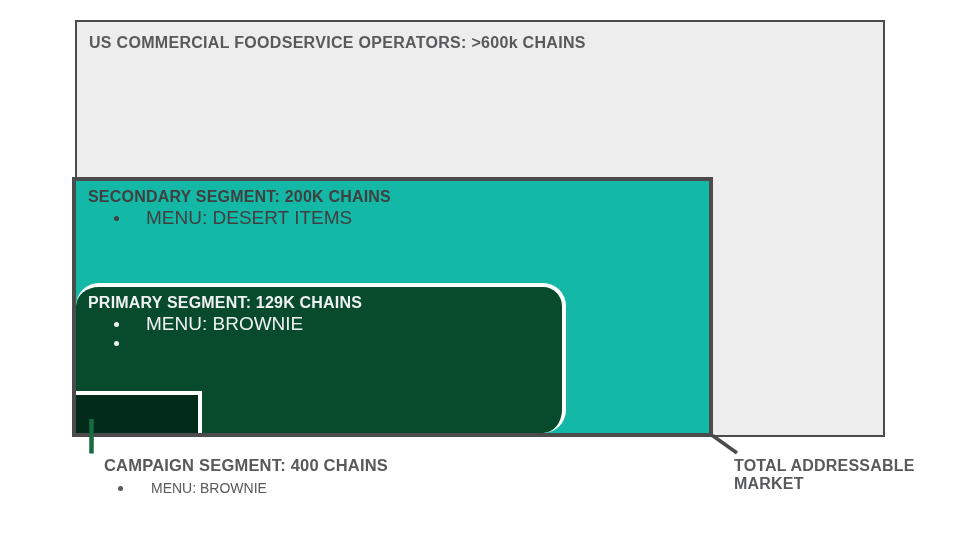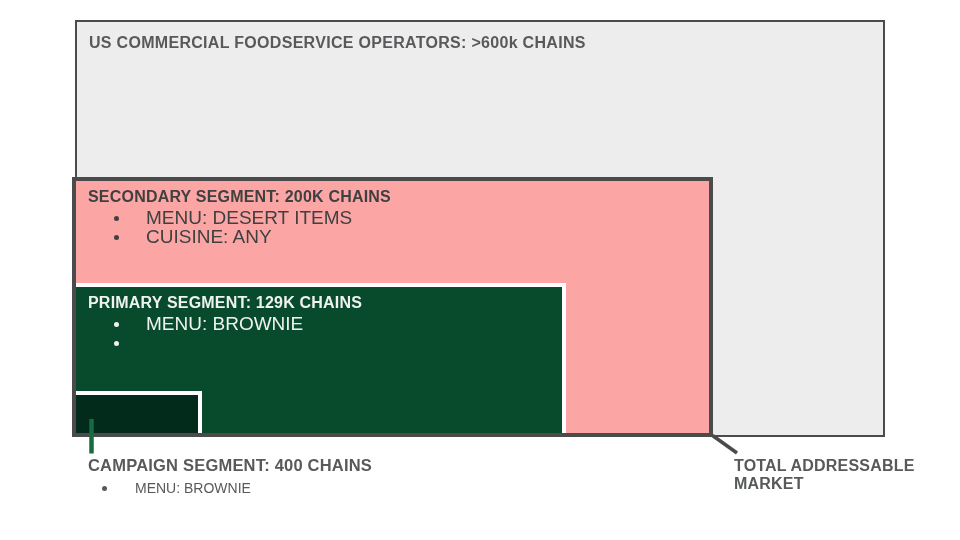--- a/index.html
+++ b/index.html
@@ -26,7 +26,7 @@
 
   .secondary-box {
     left: 72px; top: 177px; width: 641px; height: 260px;
-    background: #fca5a5;
+    background: #14b8a6;
     border: 4px solid #4b4b4b;
     padding: 6px 10px 0 12px;
   }

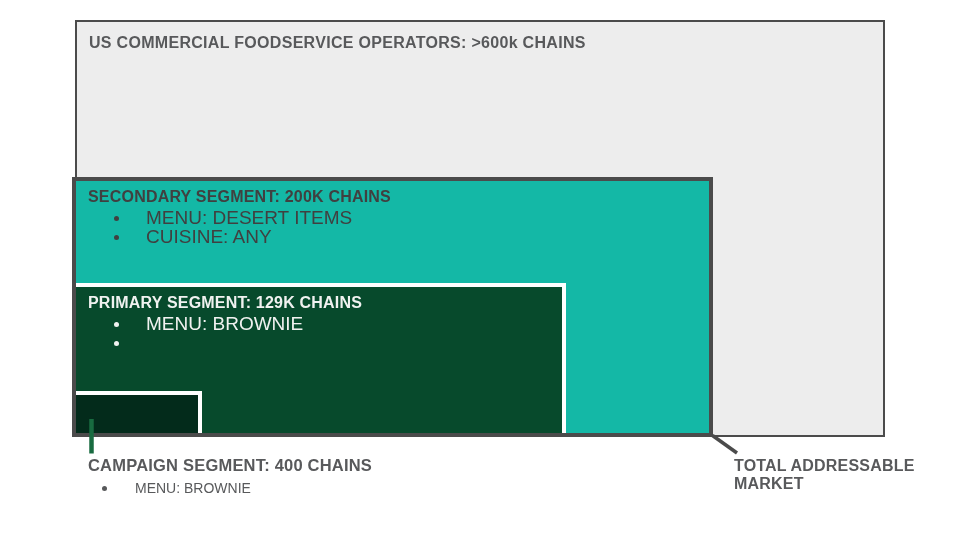--- a/index.html
+++ b/index.html
@@ -97,10 +97,6 @@
       <span class="dot dot-dark"></span>
       <span class="txt">MENU: DESERT ITEMS</span>
     </div>
-    <div class="bullet-row dark-text">
-      <span class="dot dot-dark"></span>
-      <span class="txt">CUISINE: ANY</span>
-    </div>
   </div>
 
   <div class="box primary-box">

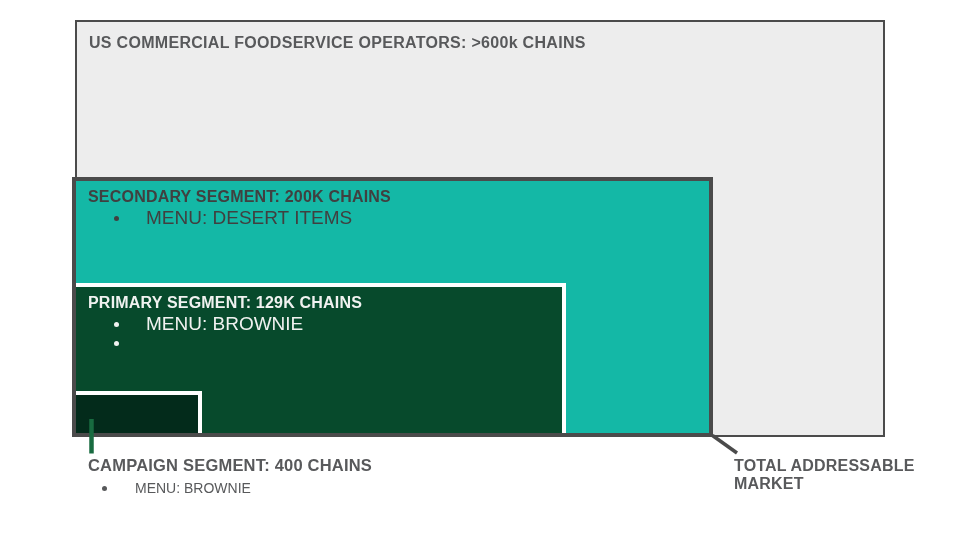--- a/index.html
+++ b/index.html
@@ -37,6 +37,7 @@
     border-top: 4px solid #ffffff;
     border-right: 4px solid #ffffff;
     padding: 6px 10px 0 12px;
+    border-radius: 23px;
   }
 
   .campaign-box {

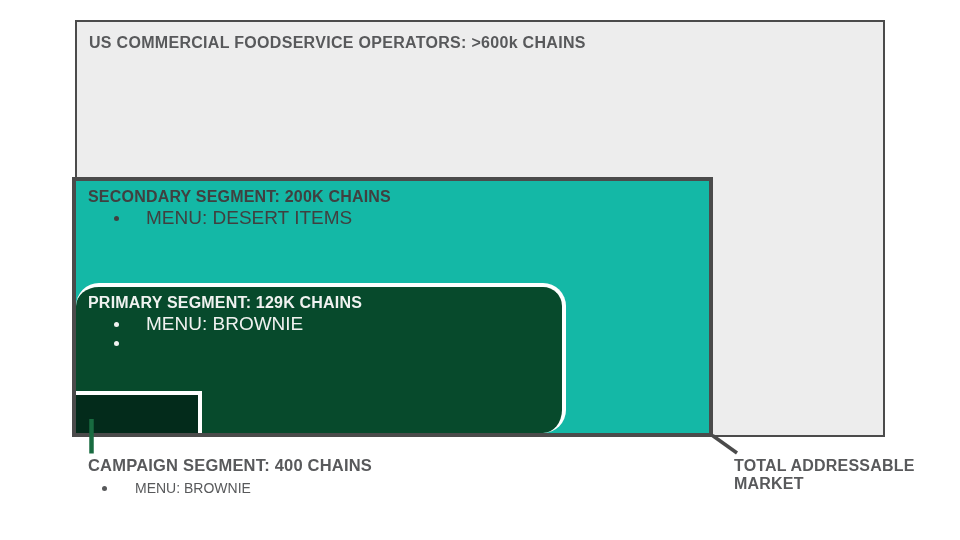--- a/index.html
+++ b/index.html
@@ -66,7 +66,7 @@
   .dot-gray  { background: #58595b; }
   .bullet-row .txt { margin-left: 27px; }
 
-  .campaign-text { position: absolute; left: 88px; top: 455px; text-align: center; }
+  .campaign-text { position: absolute; left: 104px; top: 455px; text-align: center; }
   .campaign-text .seg-title { font-size: 16.5px; margin-bottom: 4px; }
   .campaign-text .bullet-row { font-size: 14px; line-height: 18.5px; color: #58595b; }
   .campaign-text .bullet-row .dot { margin-left: 14px; }

